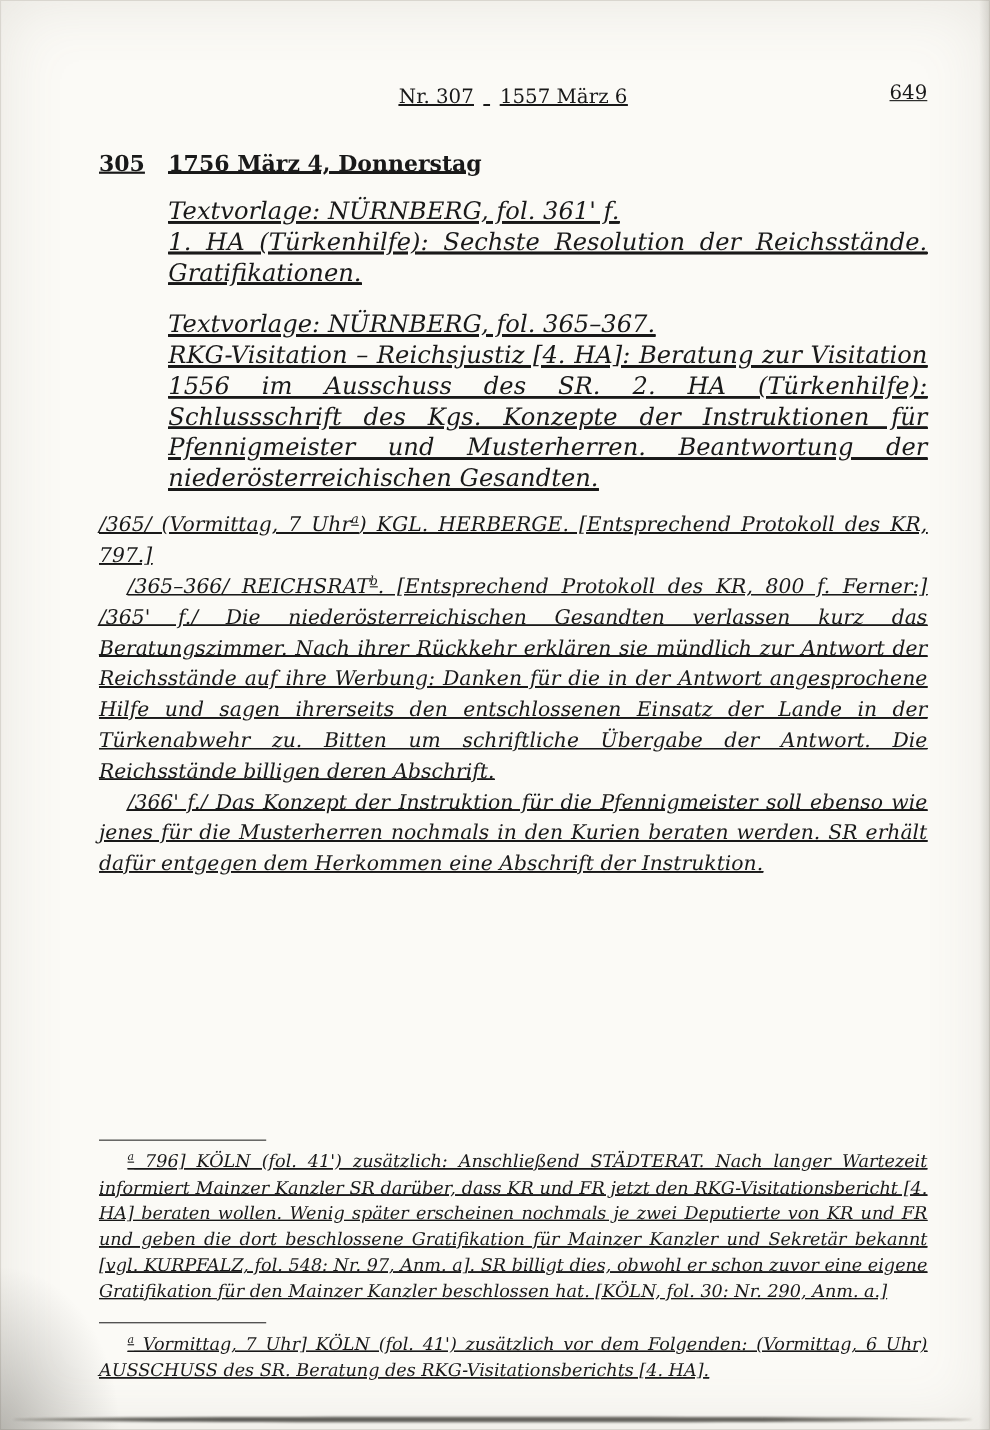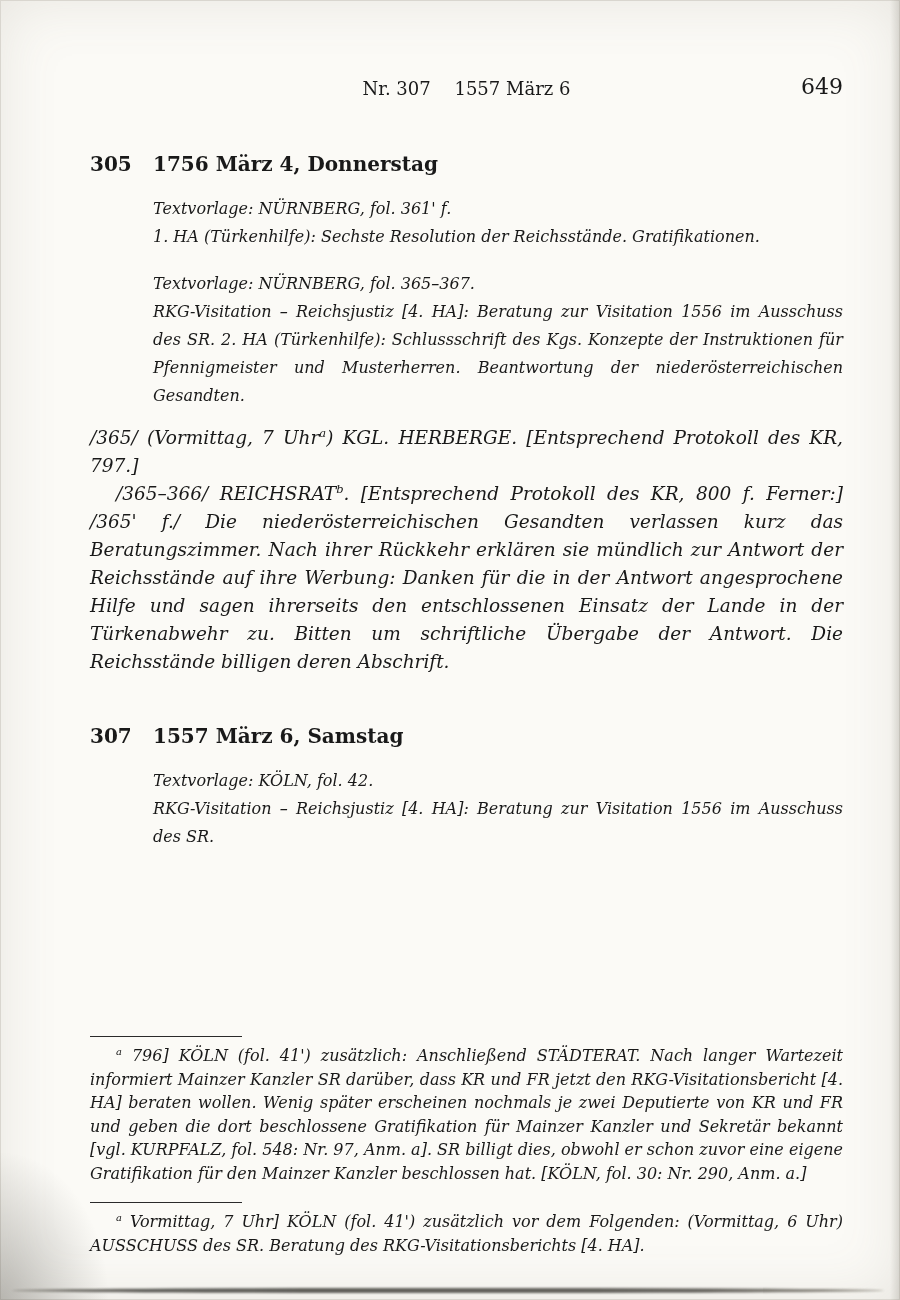--- a/index.html
+++ b/index.html
@@ -2,7 +2,7 @@
 <html><head>
 <meta charset="utf-8">
 <style>
-  * { margin:0; padding:0; box-sizing:border-box; }
+  * { margin:0; padding:0; box-sizing:border-box;text-decoration:underline; }
   html,body { background:#e9e7e2; }
   .page {
     position:relative;

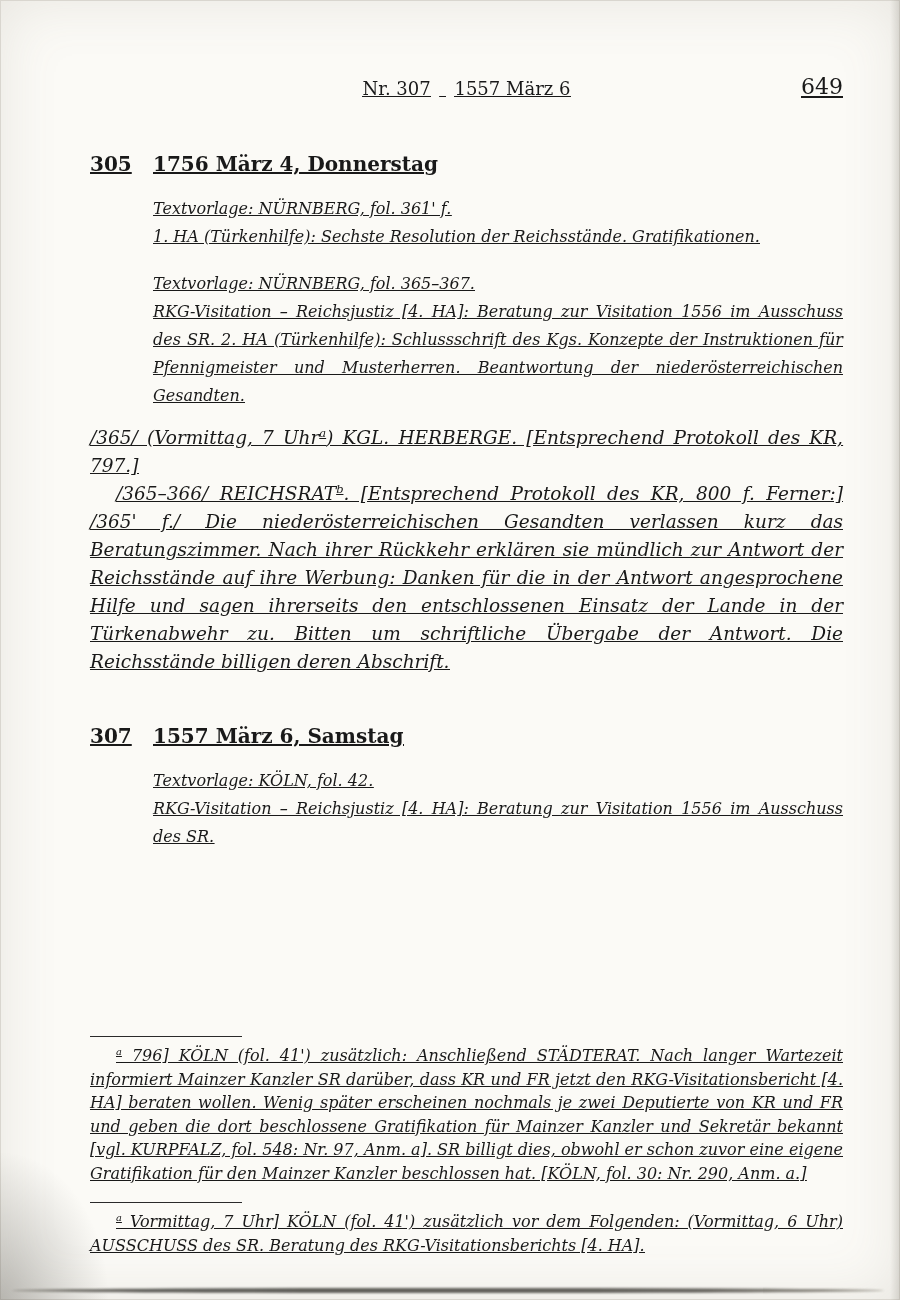--- a/index.html
+++ b/index.html
@@ -19,7 +19,7 @@
   
   .running-head { position:relative; text-align:center; font-size:18px; height:26px; }
   .rh-center span { margin:0 9px; }
-  .page-num { position:absolute; right:0; top:-4px; font-size:22px; }
+  .page-num { position:absolute; right:0; top:-4px; font-size:18px; }
 
   
   .entry-head { font-size:20px; font-weight:bold; margin-top:32px; }

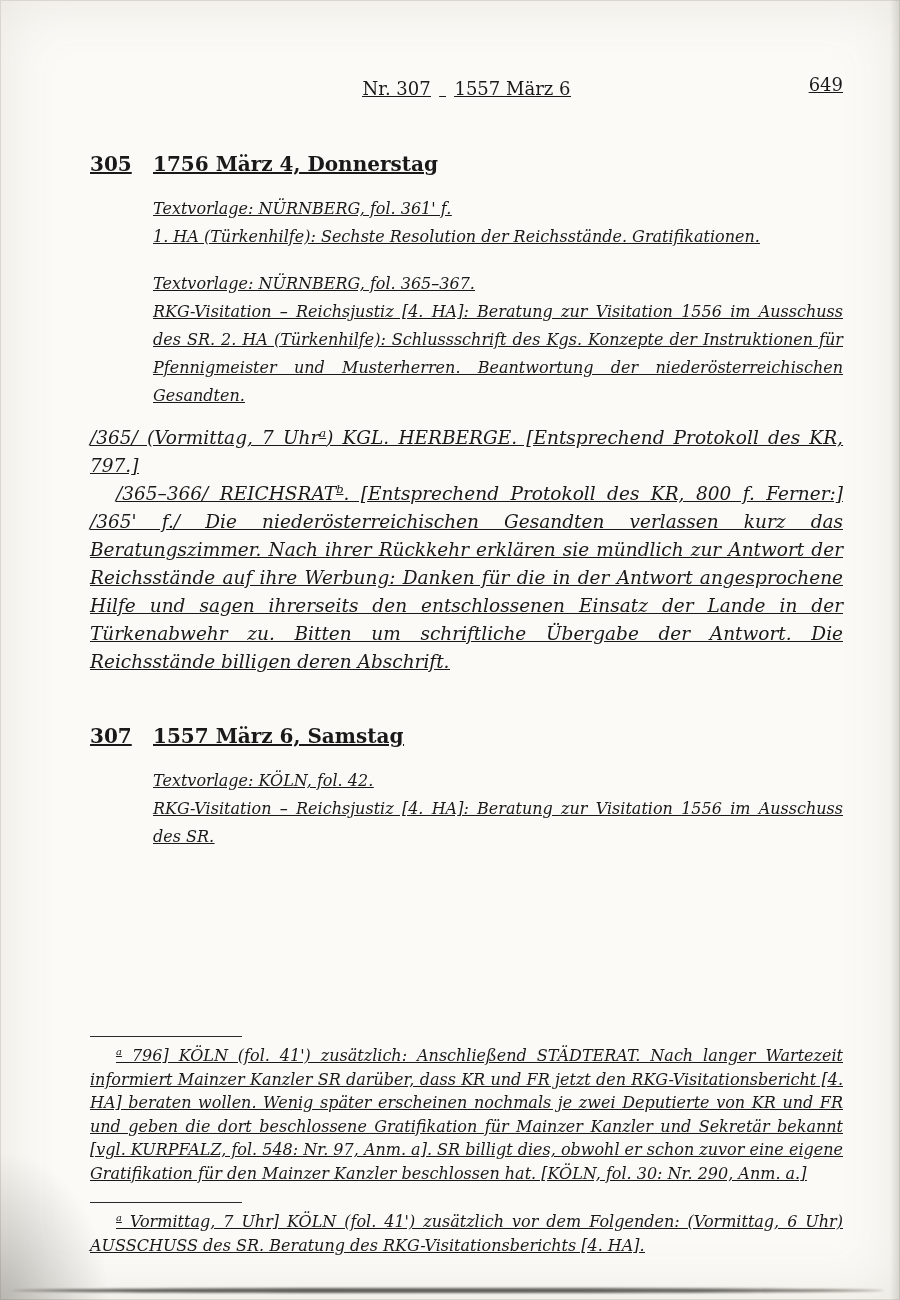--- a/index.html
+++ b/index.html
@@ -23,7 +23,7 @@
 
   
   .entry-head { font-size:20px; font-weight:bold; margin-top:32px; }
-  .entry-num { display:inline-block; width:63px;margin-top:16px; }
+  .entry-num { display:inline-block; width:63px; }
   .source {
     margin:19px 0 14px 63px;
     font-style:italic;

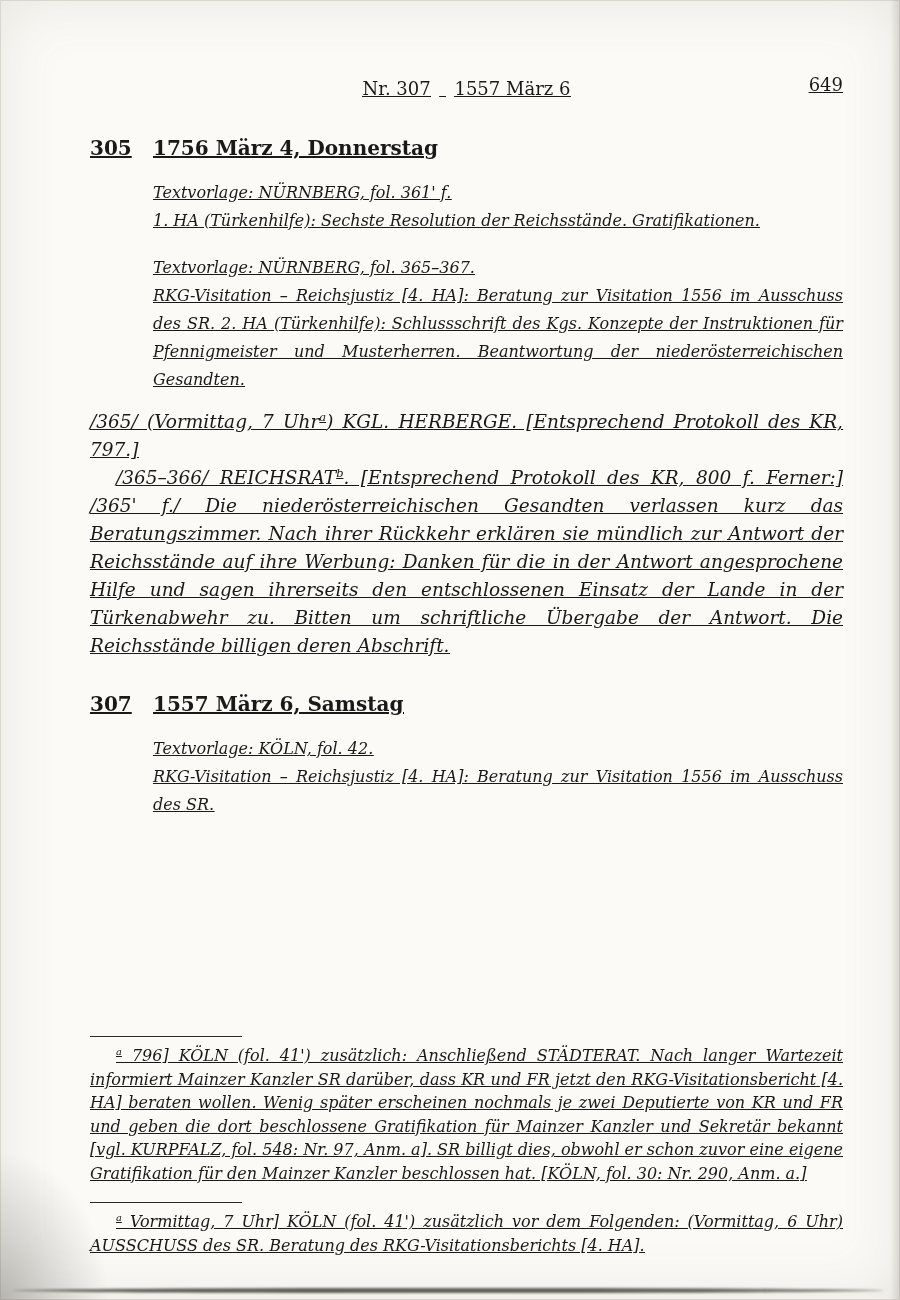--- a/index.html
+++ b/index.html
@@ -27,7 +27,7 @@
   .source {
     margin:19px 0 14px 63px;
     font-style:italic;
-    font-size:16px; line-height:28px;
+    font-size:22px; line-height:28px;
     text-align:justify;
   }
   .body-p {

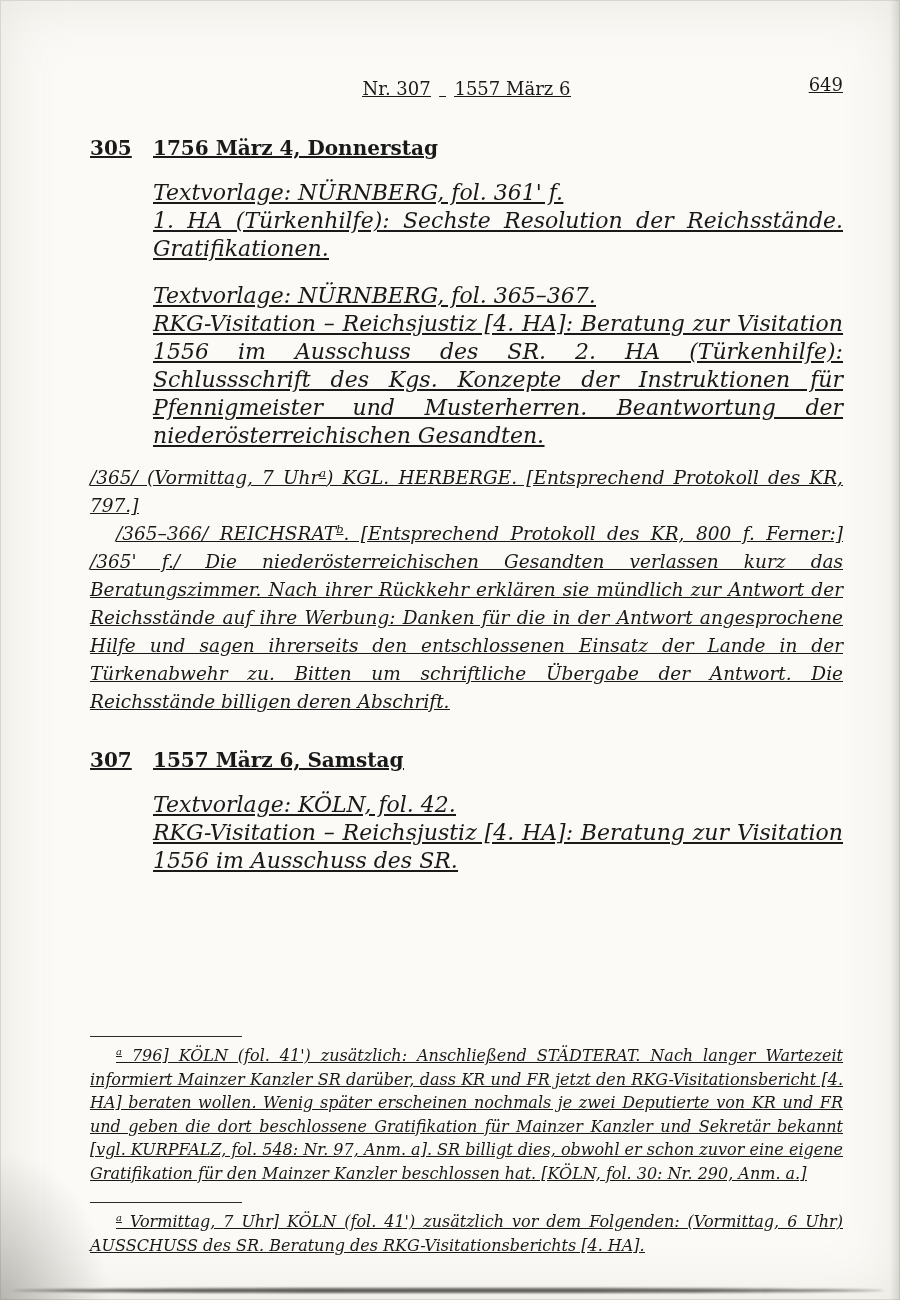--- a/index.html
+++ b/index.html
@@ -94,6 +94,7 @@
       </div>
       <p class="body-p"><span>/365/ (Vormittag, 7 Uhr</span><span class="sup">a</span><span>) KGL. HERBERGE. [Entsprechend Protokoll des KR, 797.]</span></p>
       <p class="body-p ind"><span>/365–366/ REICHSRAT</span><span class="sup">b</span><span>. [Entsprechend Protokoll des KR, 800 f. Ferner:] /365' f./ Die niederösterreichischen Gesandten verlassen kurz das Beratungszimmer. Nach ihrer Rückkehr erklären sie mündlich zur Antwort der Reichsstände auf ihre Werbung: Danken für die in der Antwort angesprochene Hilfe und sagen ihrerseits den entschlossenen Einsatz der Lande in der Türkenabwehr zu. Bitten um schriftliche Übergabe der Antwort. Die Reichsstände billigen deren Abschrift.</span></p>
+      <p class="body-p ind"><span>/366' f./ Das Konzept der Instruktion für die Pfennigmeister soll ebenso wie jenes für die Musterherren nochmals in den Kurien beraten werden. SR erhält dafür entgegen dem Herkommen eine Abschrift der Instruktion.</span></p>
     </section>
 
     <section class="entry" style="margin-top:18px;">

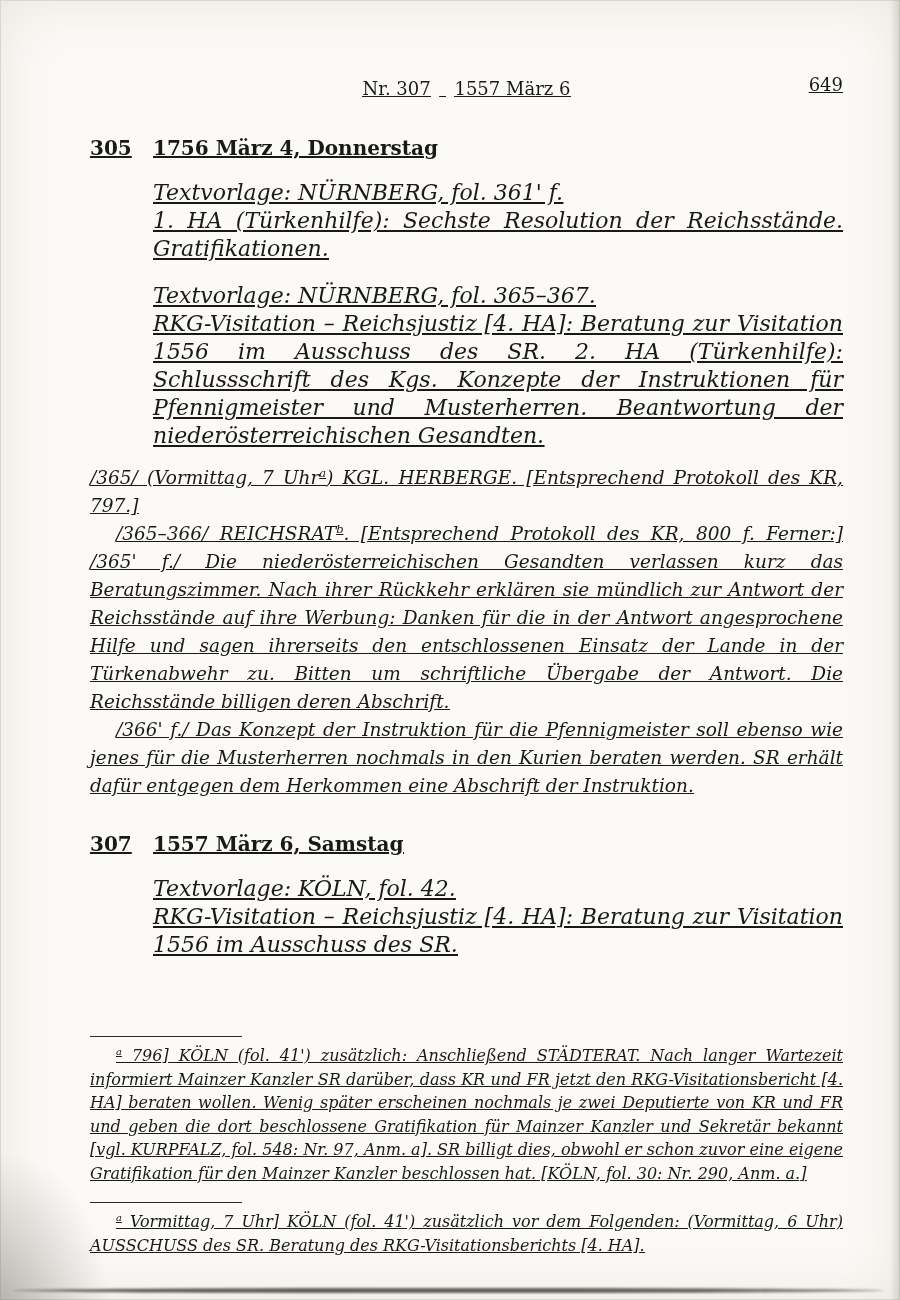--- a/index.html
+++ b/index.html
@@ -97,13 +97,6 @@
       <p class="body-p ind"><span>/366' f./ Das Konzept der Instruktion für die Pfennigmeister soll ebenso wie jenes für die Musterherren nochmals in den Kurien beraten werden. SR erhält dafür entgegen dem Herkommen eine Abschrift der Instruktion.</span></p>
     </section>
 
-    <section class="entry" style="margin-top:18px;">
-      <h2 class="entry-head"><span class="entry-num">307</span><span>1557 März 6, Samstag</span></h2>
-      <div class="source">
-        <p>Textvorlage: KÖLN, fol. 42.</p>
-        <p>RKG-Visitation – Reichsjustiz [4. HA]: Beratung zur Visitation 1556 im Ausschuss des SR.</p>
-      </div>
-    </section>
 
   </div>
 

